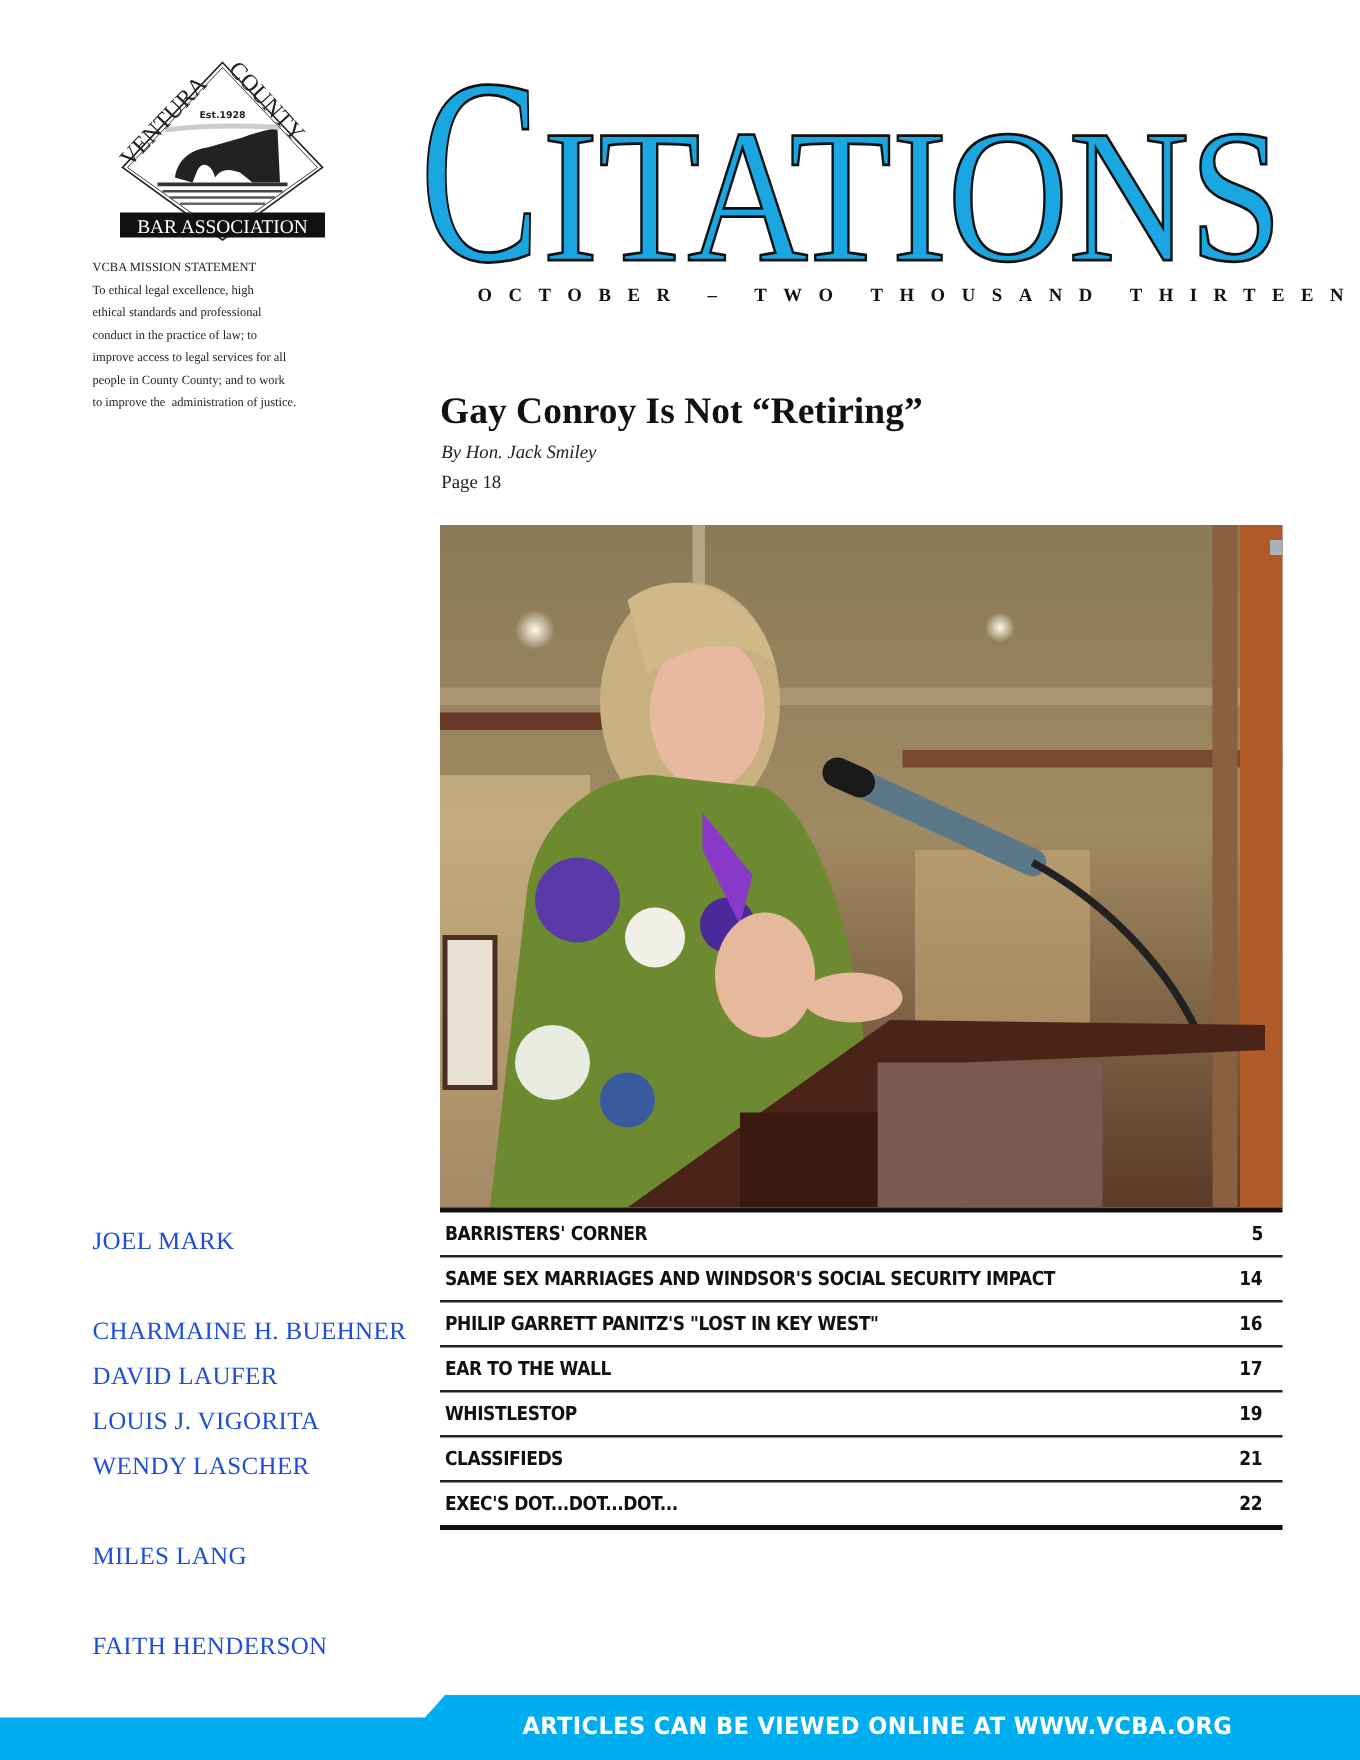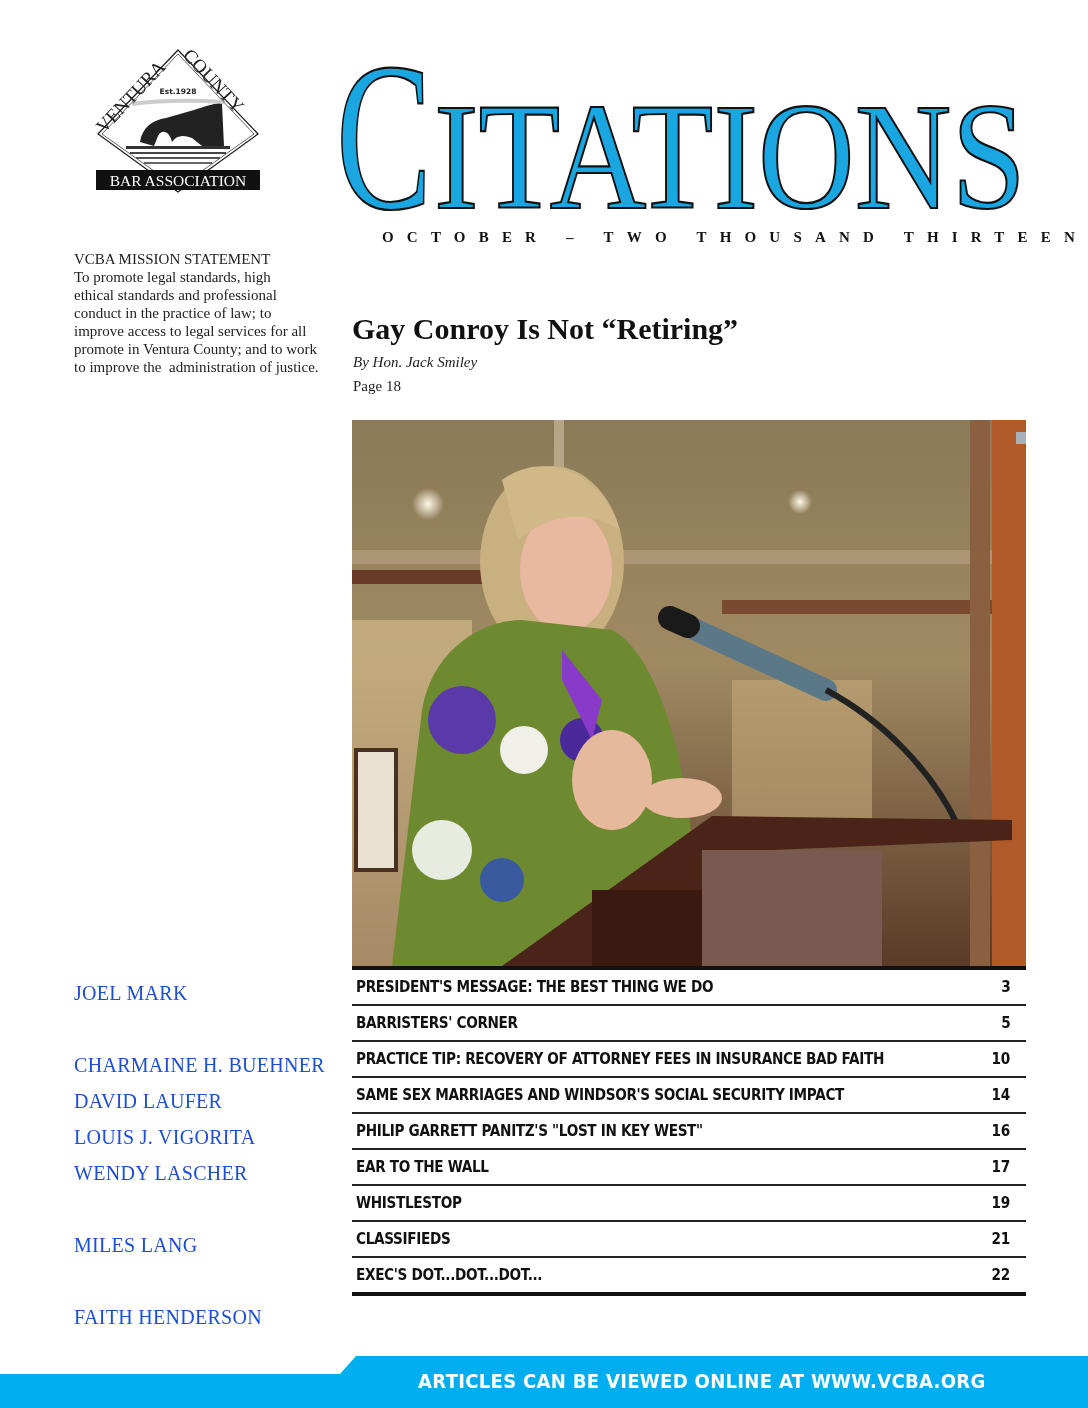--- a/index.html
+++ b/index.html
@@ -11,7 +11,7 @@
 
   
   #logo { left: 82px; top: 42px; width: 188px; height: 152px; }
-  #mission { left: 74px; top: 206px; width: 250px; font-size: 15px; line-height: 18px; color: #222; margin-top: 44px; }
+  #mission { left: 74px; top: 206px; width: 250px; font-size: 10px; line-height: 18px; color: #222; }
   #mission .mtitle { display:block; }
 
   

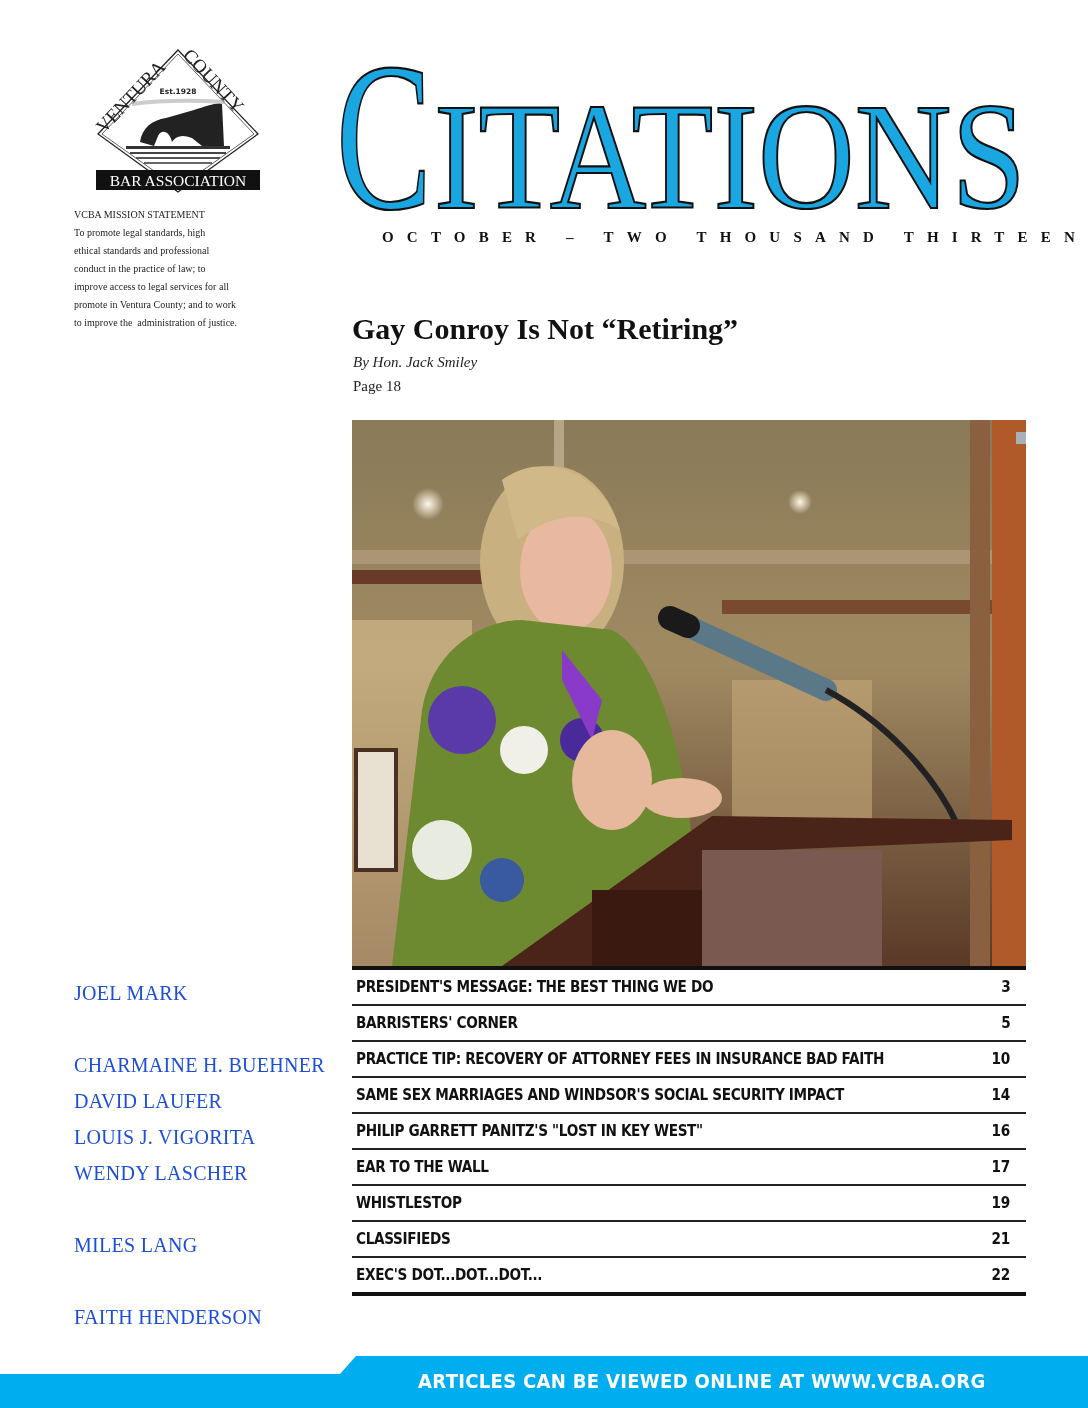--- a/index.html
+++ b/index.html
@@ -73,7 +73,7 @@
 
 <div id="mission" class="abs">
   <span class="mtitle">VCBA MISSION STATEMENT</span>
-  <div>To promote legal standards, high</div>
+  <div>To ethical legal excellence, high</div>
   <div>ethical standards and professional</div>
   <div>conduct in the practice of law; to</div>
   <div>improve access to legal services for all</div>

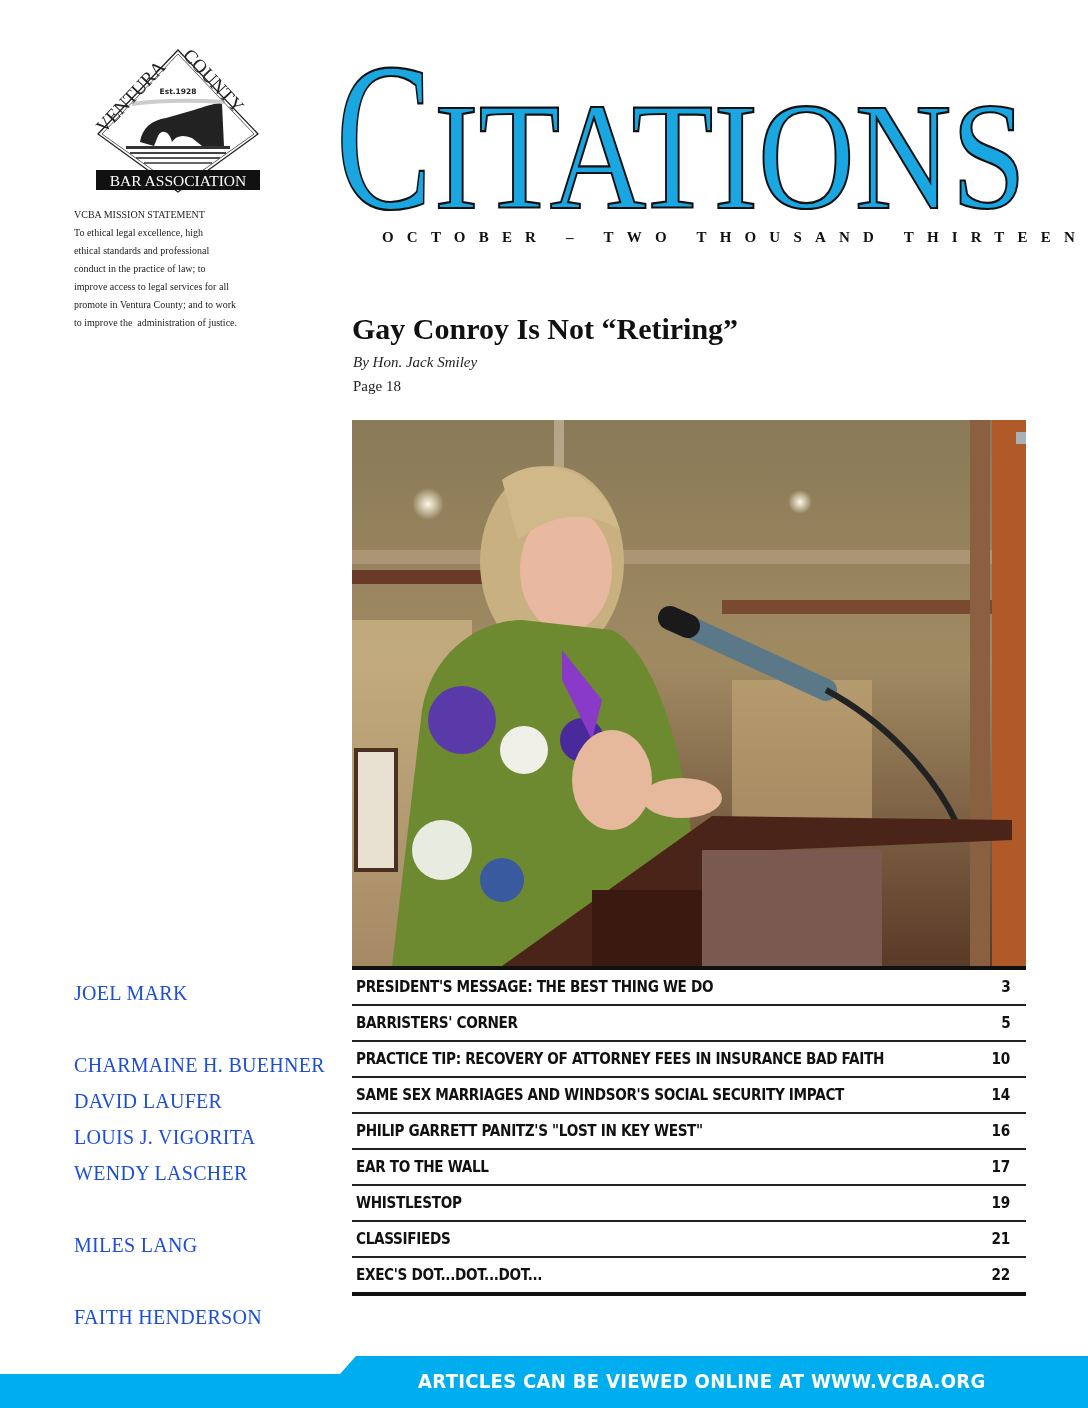--- a/index.html
+++ b/index.html
@@ -77,7 +77,7 @@
   <div>ethical standards and professional</div>
   <div>conduct in the practice of law; to</div>
   <div>improve access to legal services for all</div>
-  <div style="white-space:pre">promote in Ventura County; and to work</div>
+  <div style="white-space:pre">people in County County; and to work</div>
   <div style="white-space:pre">to improve the  administration of justice.</div>
 </div>
 

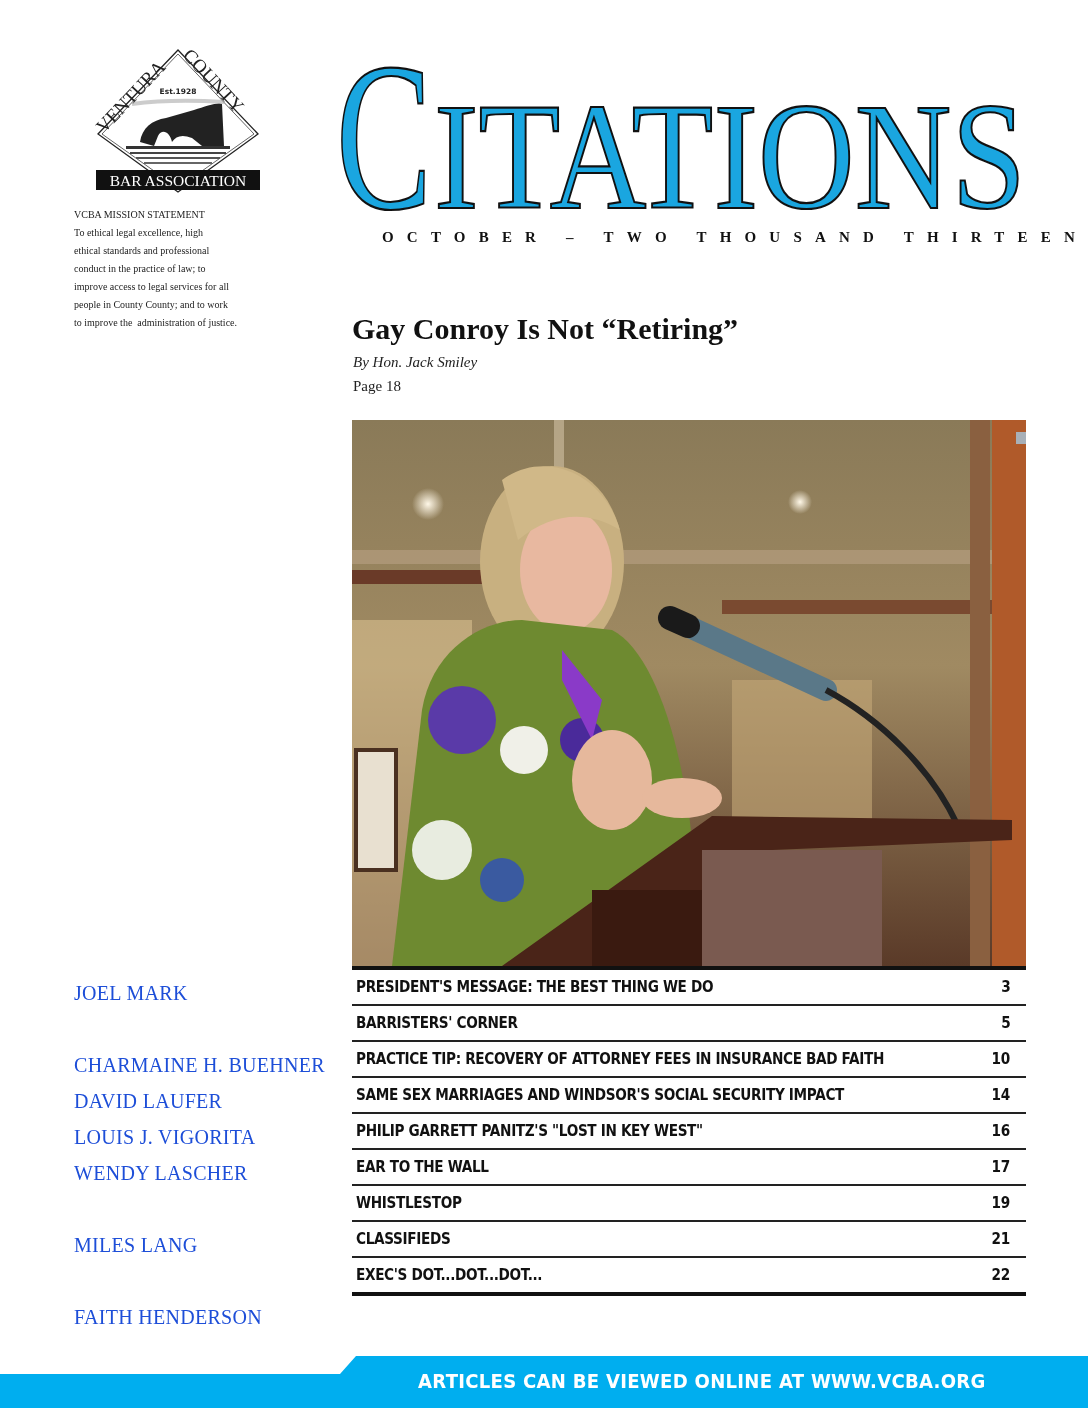--- a/index.html
+++ b/index.html
@@ -170,10 +170,6 @@
 <div id="toc" class="abs">
   <div class="topbar"></div>
   <div class="row">
-      <span class="label">PRESIDENT'S MESSAGE: THE BEST THING WE DO</span>
-      <span class="page">3</span>
-    </div>
-  <div class="row">
       <span class="label">BARRISTERS' CORNER</span>
       <span class="page">5</span>
     </div>

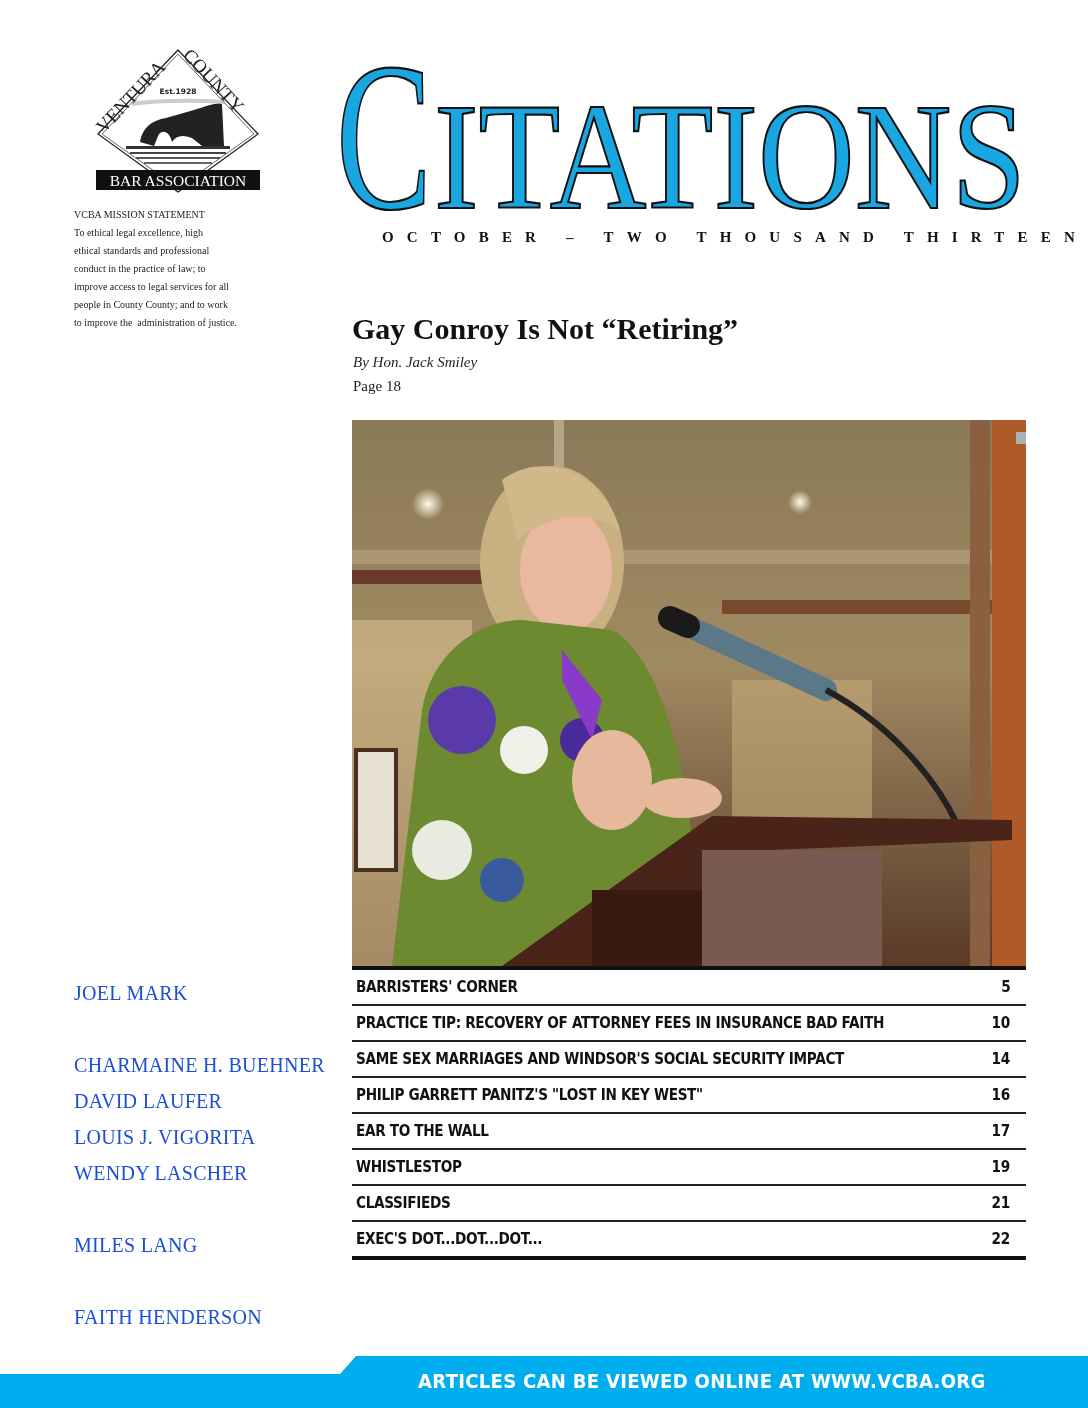--- a/index.html
+++ b/index.html
@@ -174,10 +174,6 @@
       <span class="page">5</span>
     </div>
   <div class="row">
-      <span class="label">PRACTICE TIP: RECOVERY OF ATTORNEY FEES IN INSURANCE BAD FAITH</span>
-      <span class="page">10</span>
-    </div>
-  <div class="row">
       <span class="label">SAME SEX MARRIAGES AND WINDSOR'S SOCIAL SECURITY IMPACT</span>
       <span class="page">14</span>
     </div>

